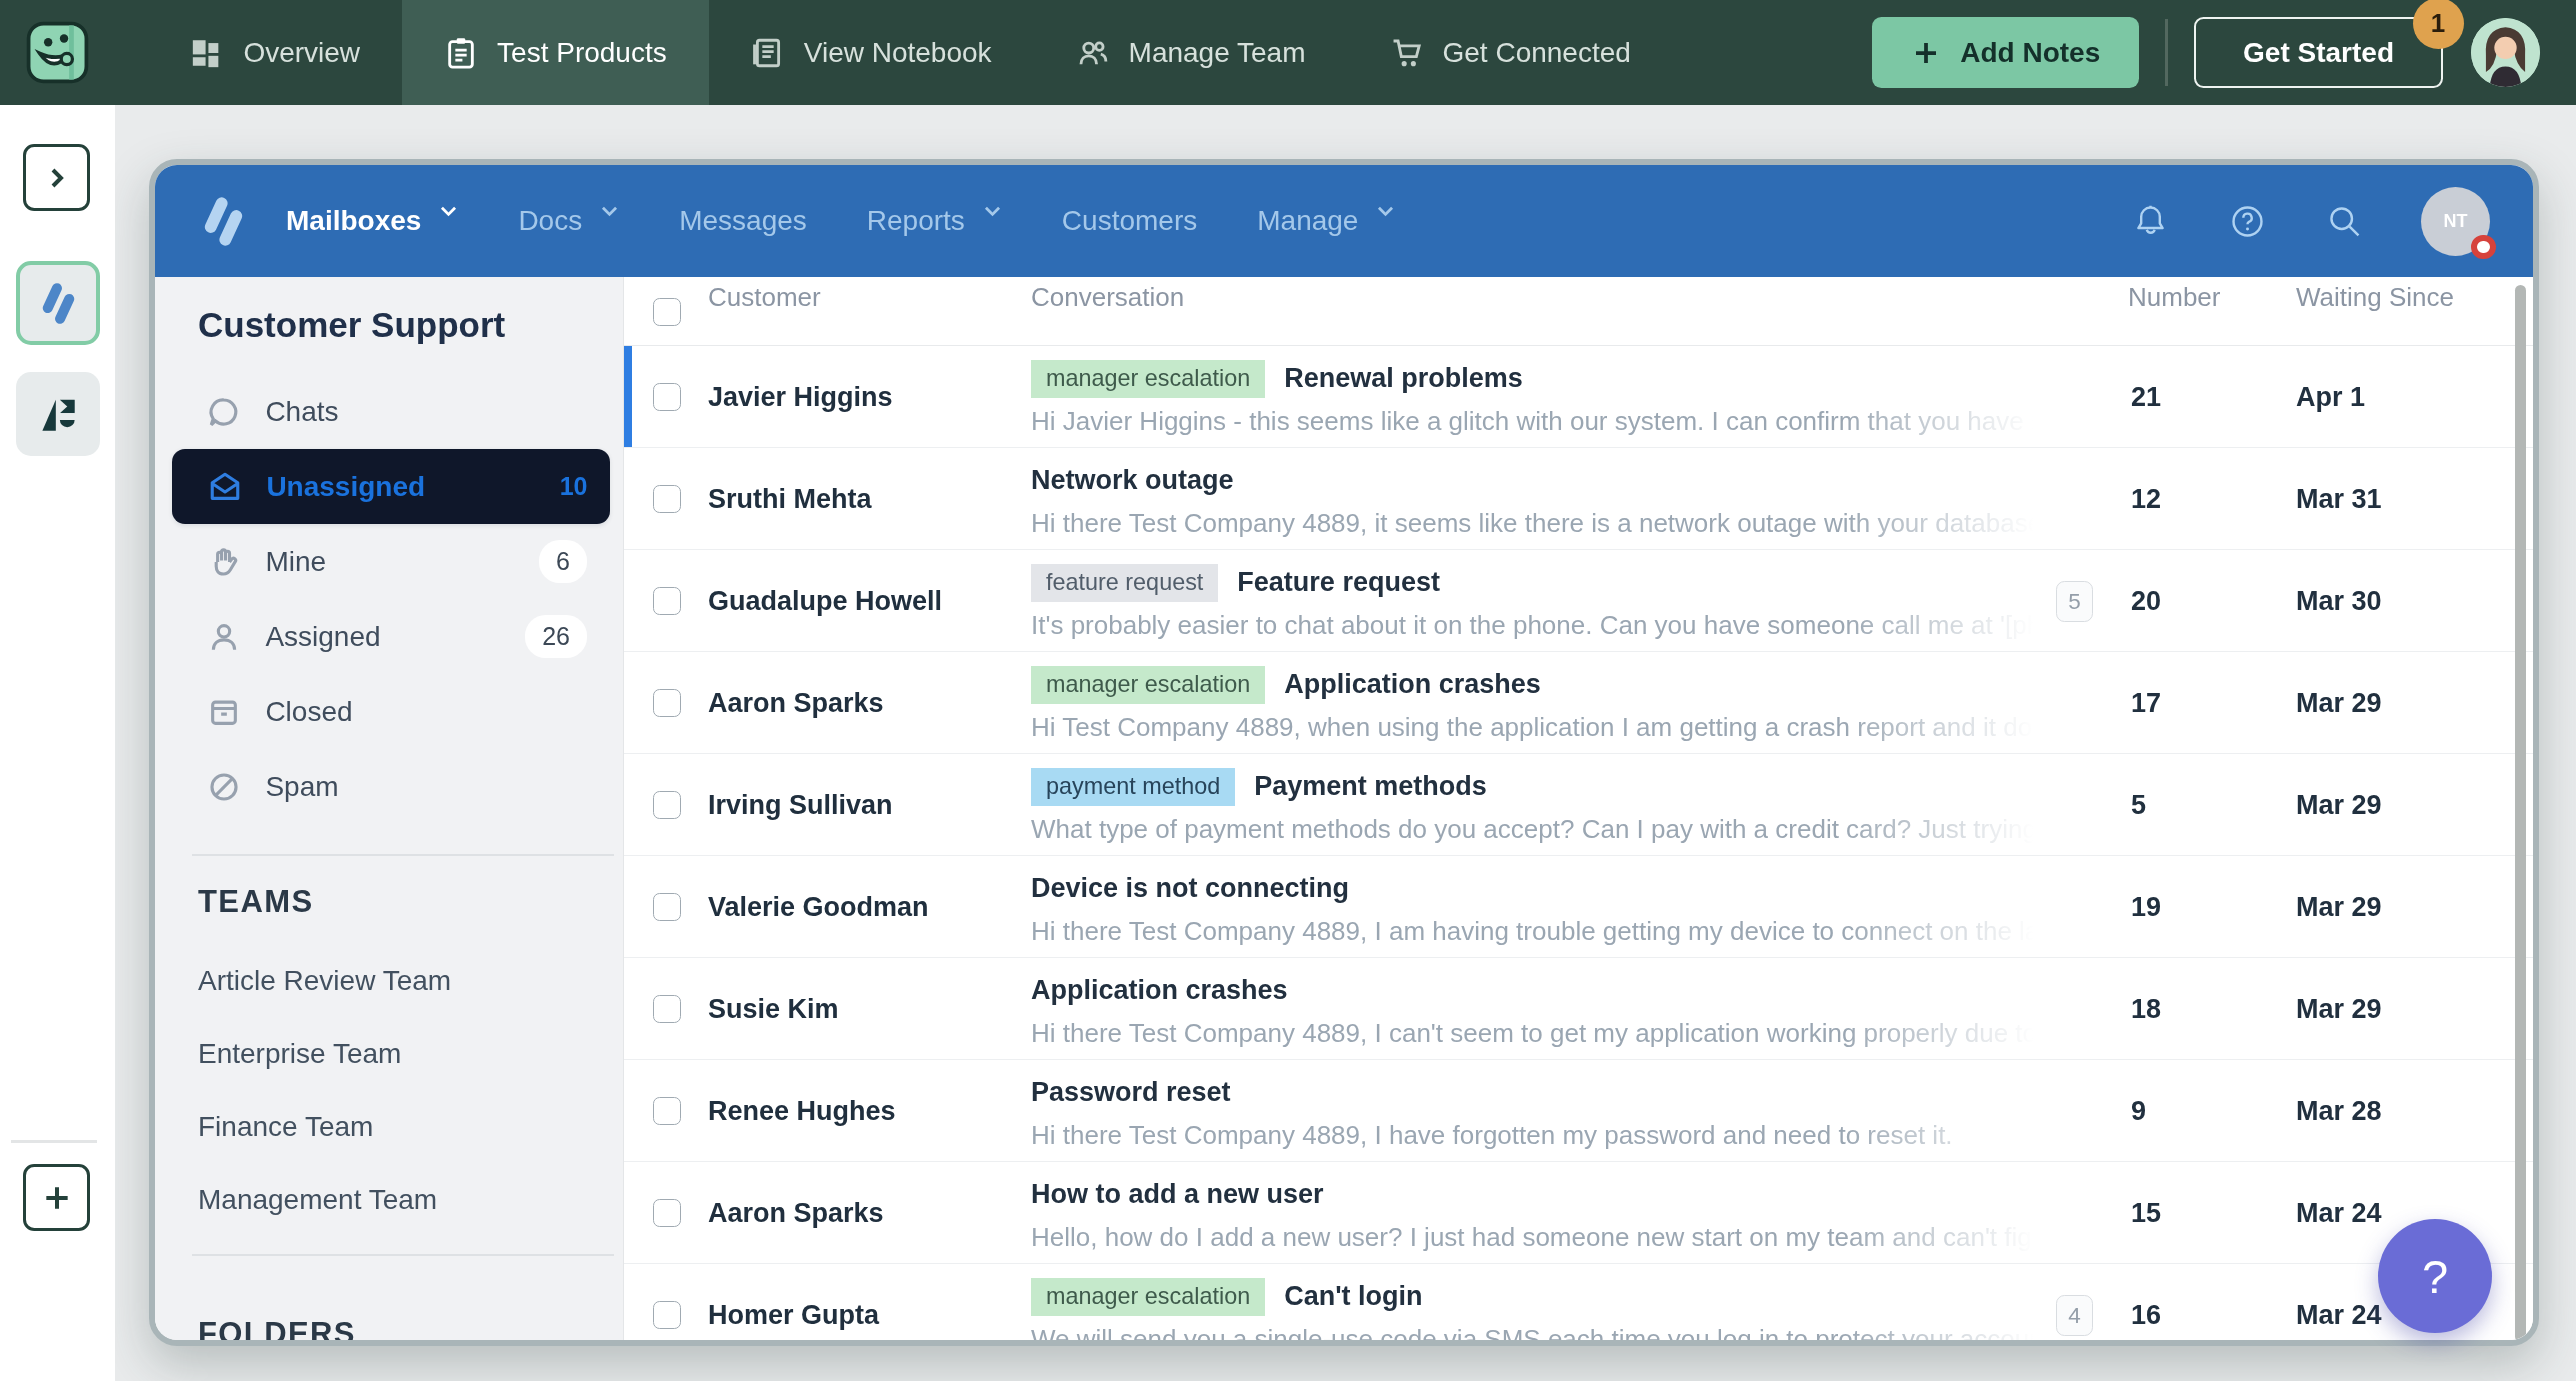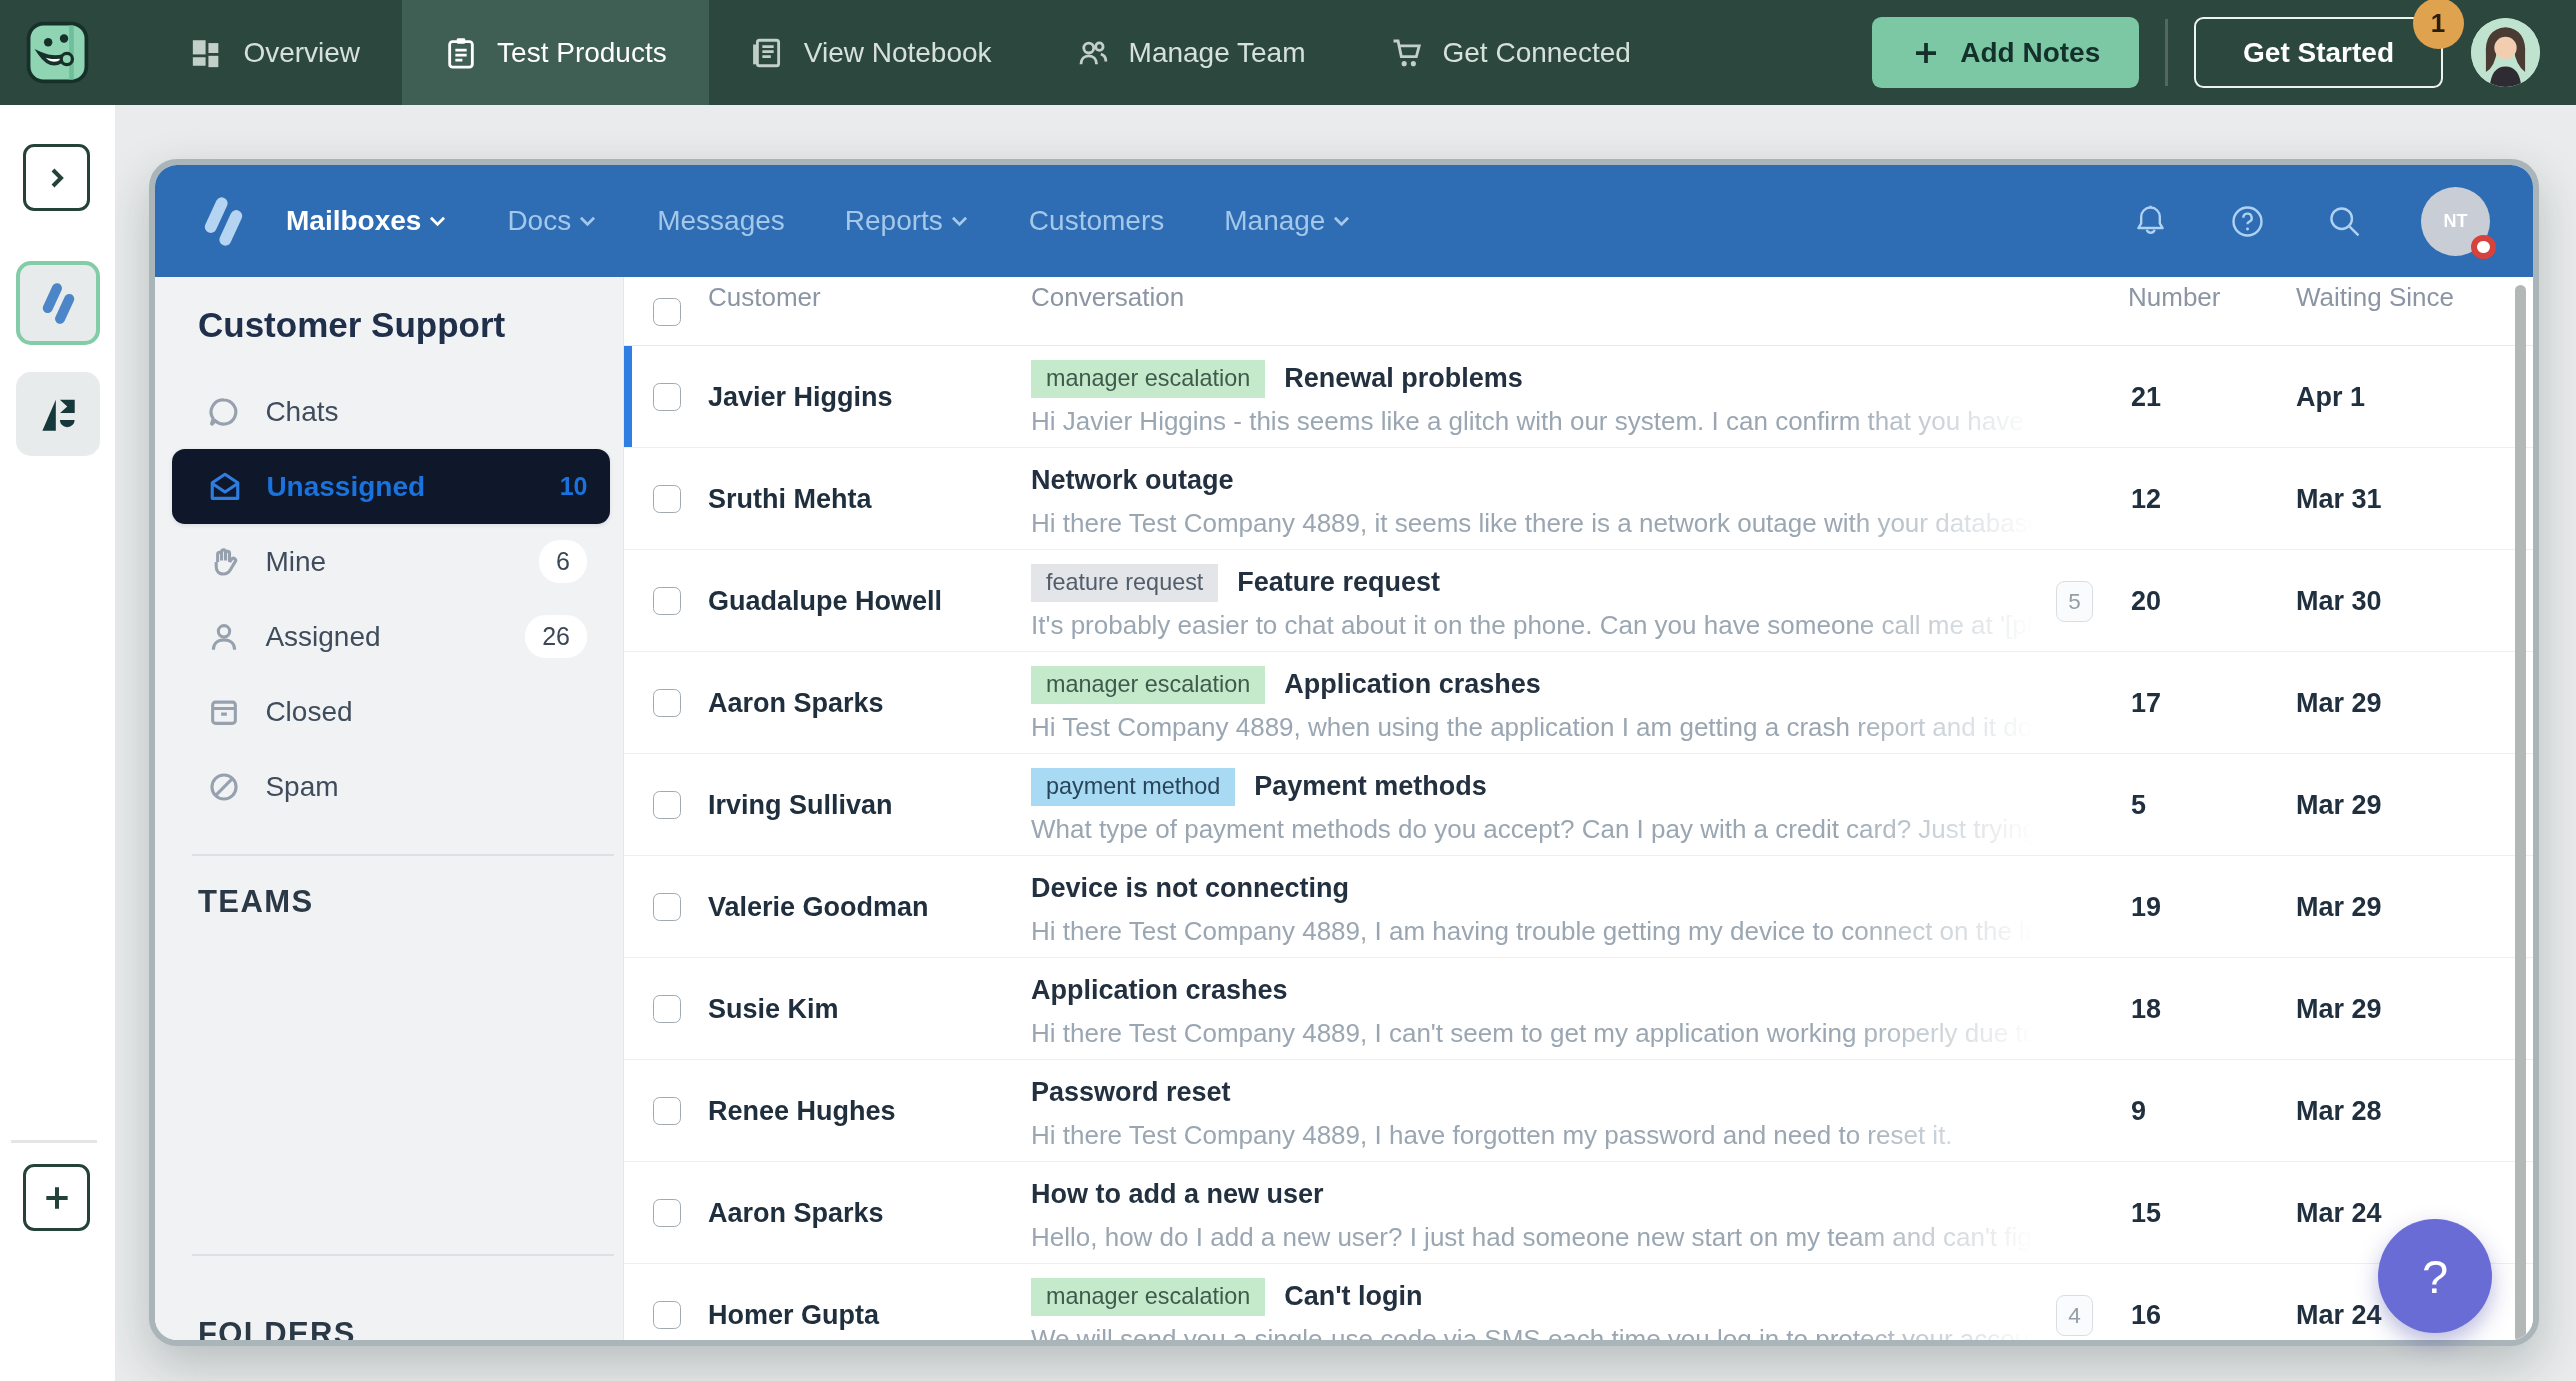--- a/index.html
+++ b/index.html
@@ -38,7 +38,7 @@
   
   .hsnav { height:112px; background:#2e6cb4; display:flex; align-items:center; padding:0 43px; }
   .hs-logo { width:51px; height:51px; margin-right:37px; }
-  .hs-link { display:flex; align-items:center; gap:7px; margin-right:60px; font-size:28px; color:#a4c8ea; cursor:pointer; }
+  .hs-link { display:flex; align-items:flex-start; gap:18px; margin-right:60px; font-size:28px; color:#a4c8ea; cursor:pointer; }
   .hs-link.active { color:#ffffff; font-weight:700; }
   .hs-link svg { width:19px; height:12.2px; stroke:currentColor; stroke-width:3; fill:none; }
   .hsnav-right { margin-left:auto; display:flex; align-items:center; gap:56px; }

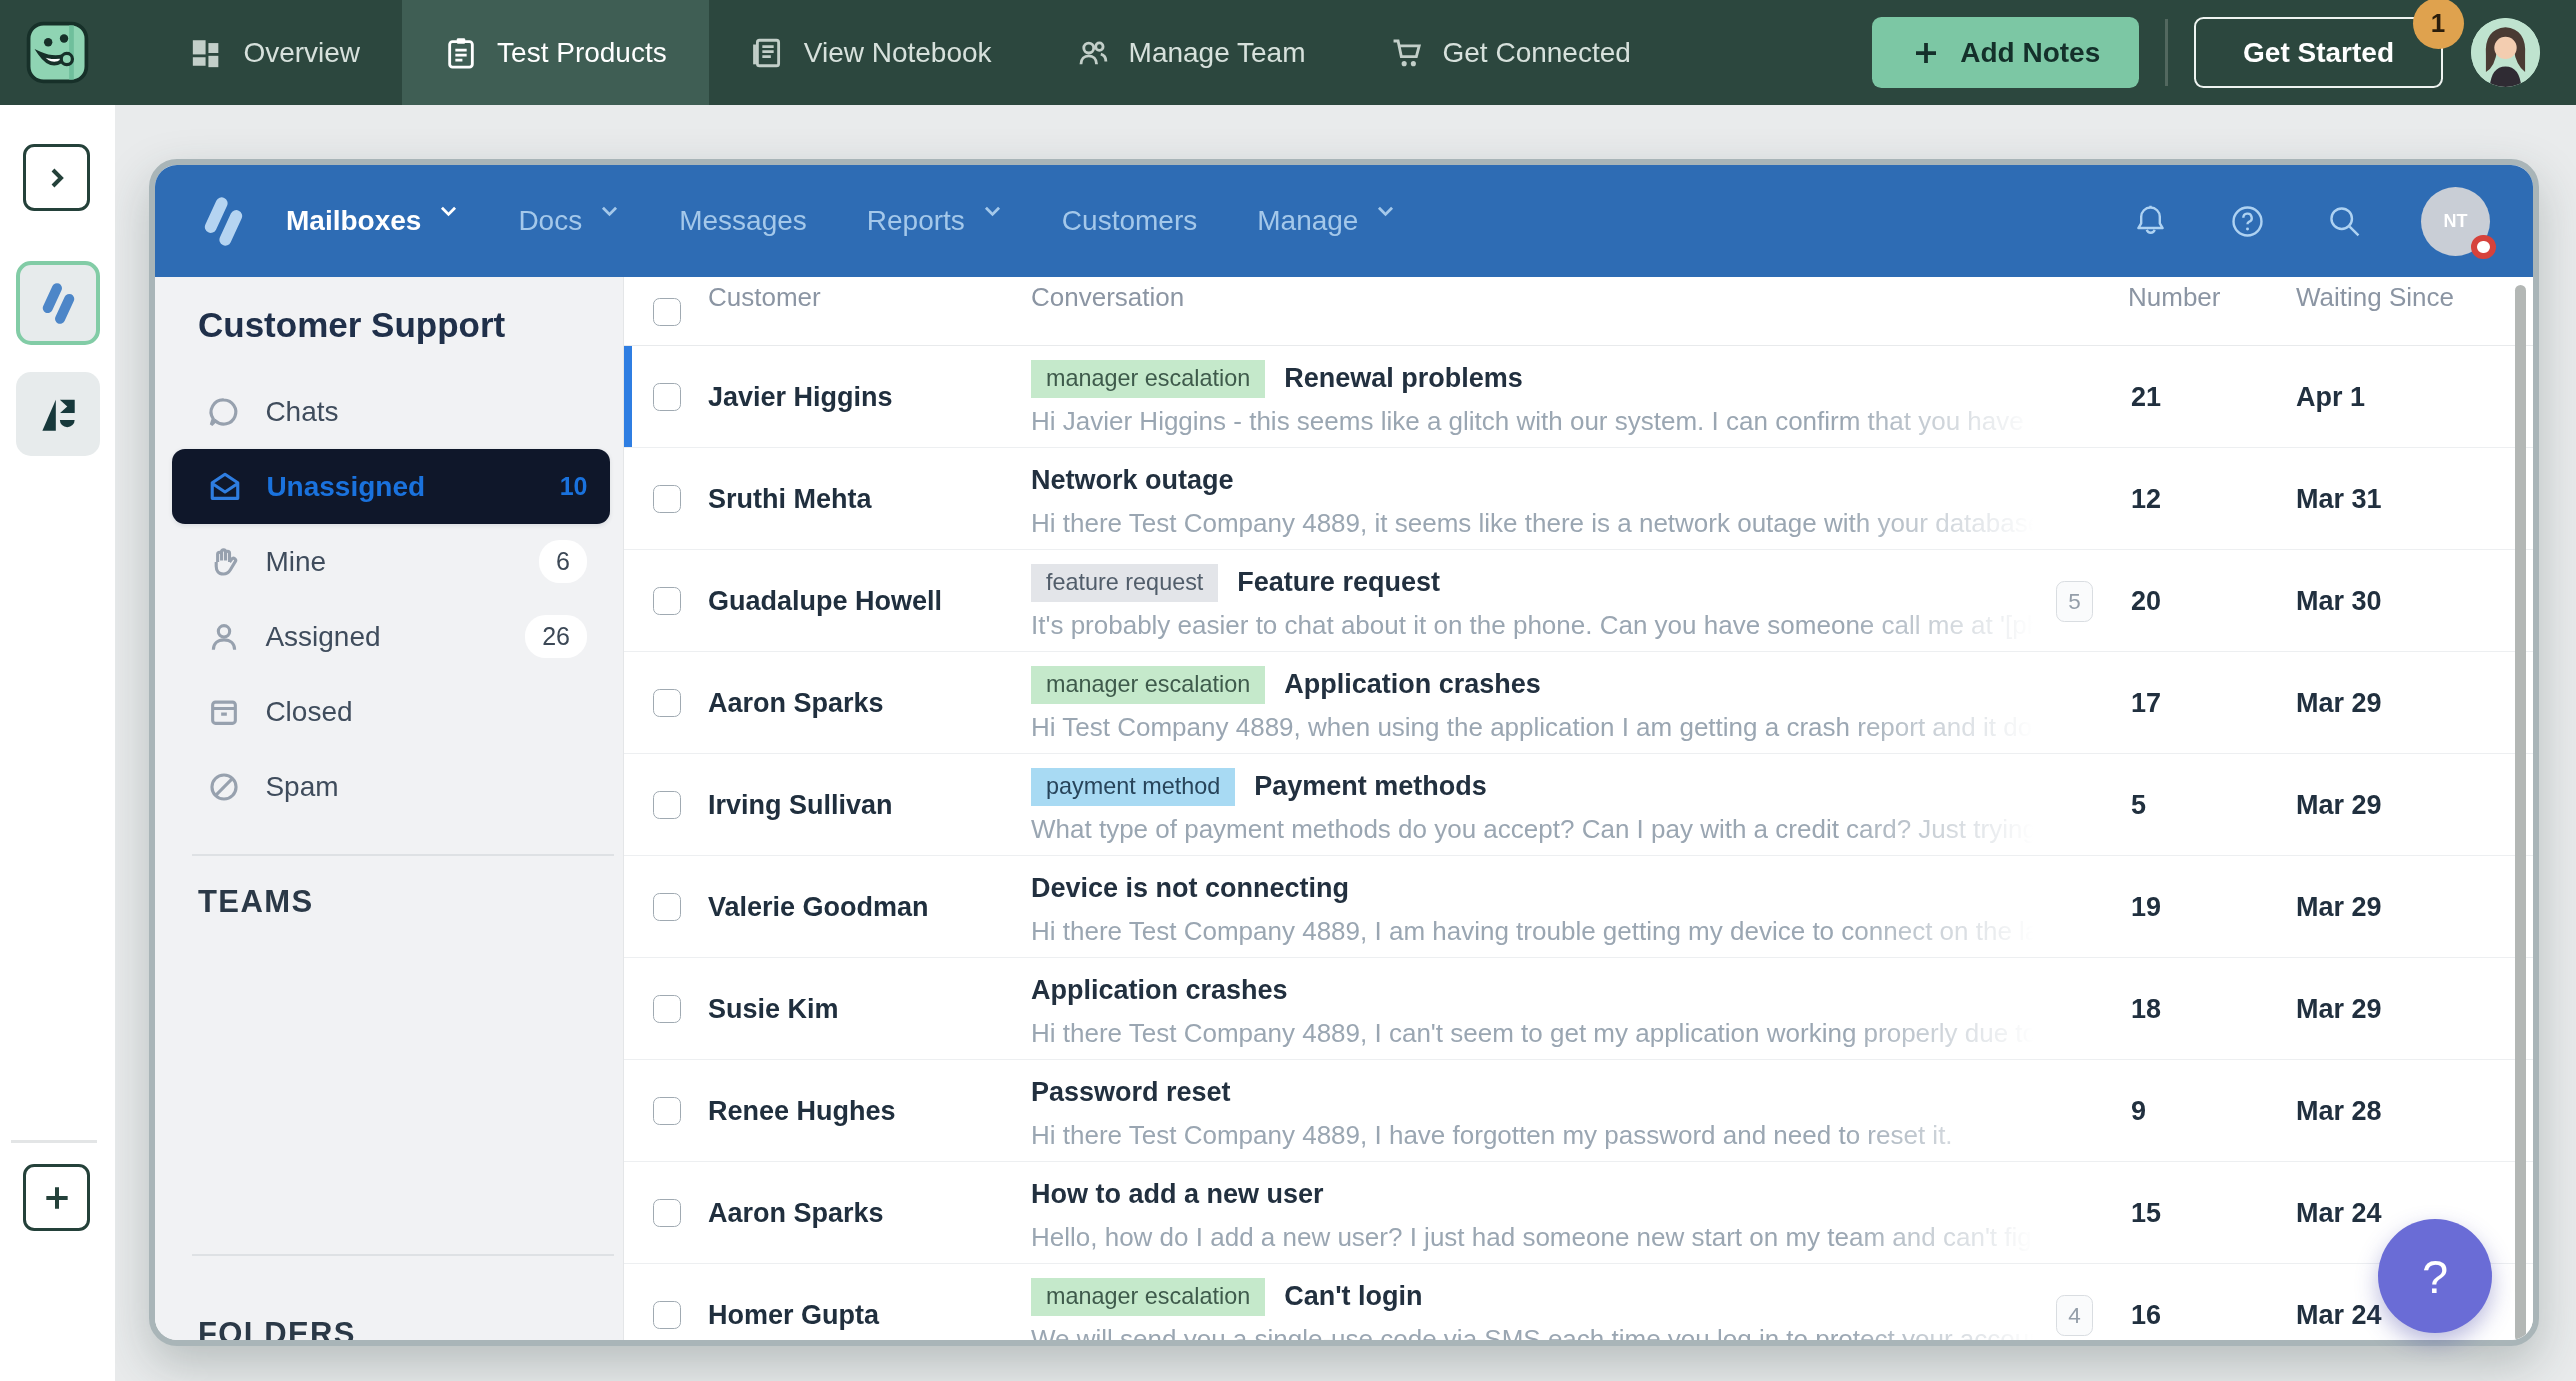--- a/index.html
+++ b/index.html
@@ -319,6 +319,12 @@
 
         <div class="sb-divider" style="top:577px;"></div>
         <div class="sb-sec" style="top:607px;">TEAMS</div>
+        <div class="sb-teams">
+          <div class="sb-team">Article Review Team</div>
+          <div class="sb-team">Enterprise Team</div>
+          <div class="sb-team">Finance Team</div>
+          <div class="sb-team">Management Team</div>
+        </div>
         <div class="sb-divider" style="top:977px;"></div>
         <div class="sb-sec" style="top:1039px;">FOLDERS</div>
       </aside>

